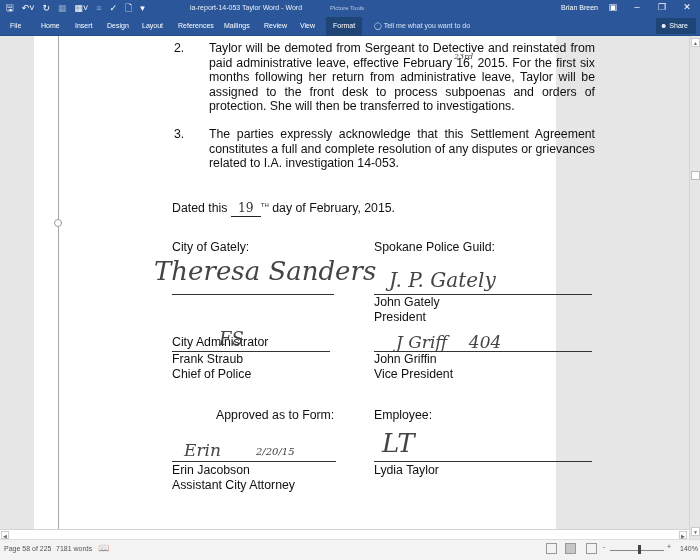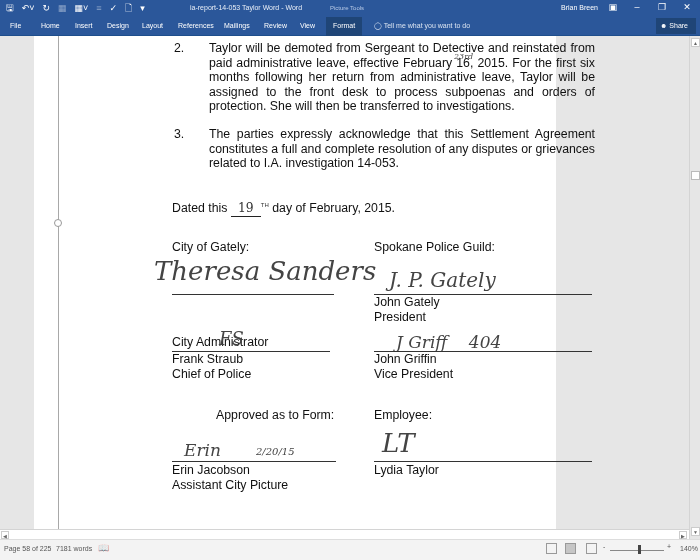--- a/index.html
+++ b/index.html
@@ -133,7 +133,7 @@
     <div class="hand" style="left:222px; top:410px; font-size:10px;">2/20/15</div>
     <div class="sig-line" style="left:138px; top:425px; width:164px;"></div>
     <div class="text" style="left:138px; top:427px;">Erin Jacobson</div>
-    <div class="text" style="left:138px; top:442px;">Assistant City Picture</div>
+    <div class="text" style="left:138px; top:442px;">Assistant City Attorney</div>
 
     <div class="hand" style="left:348px; top:392px; font-size:26px;">LT</div>
     <div class="sig-line" style="left:340px; top:425px; width:218px;"></div>

